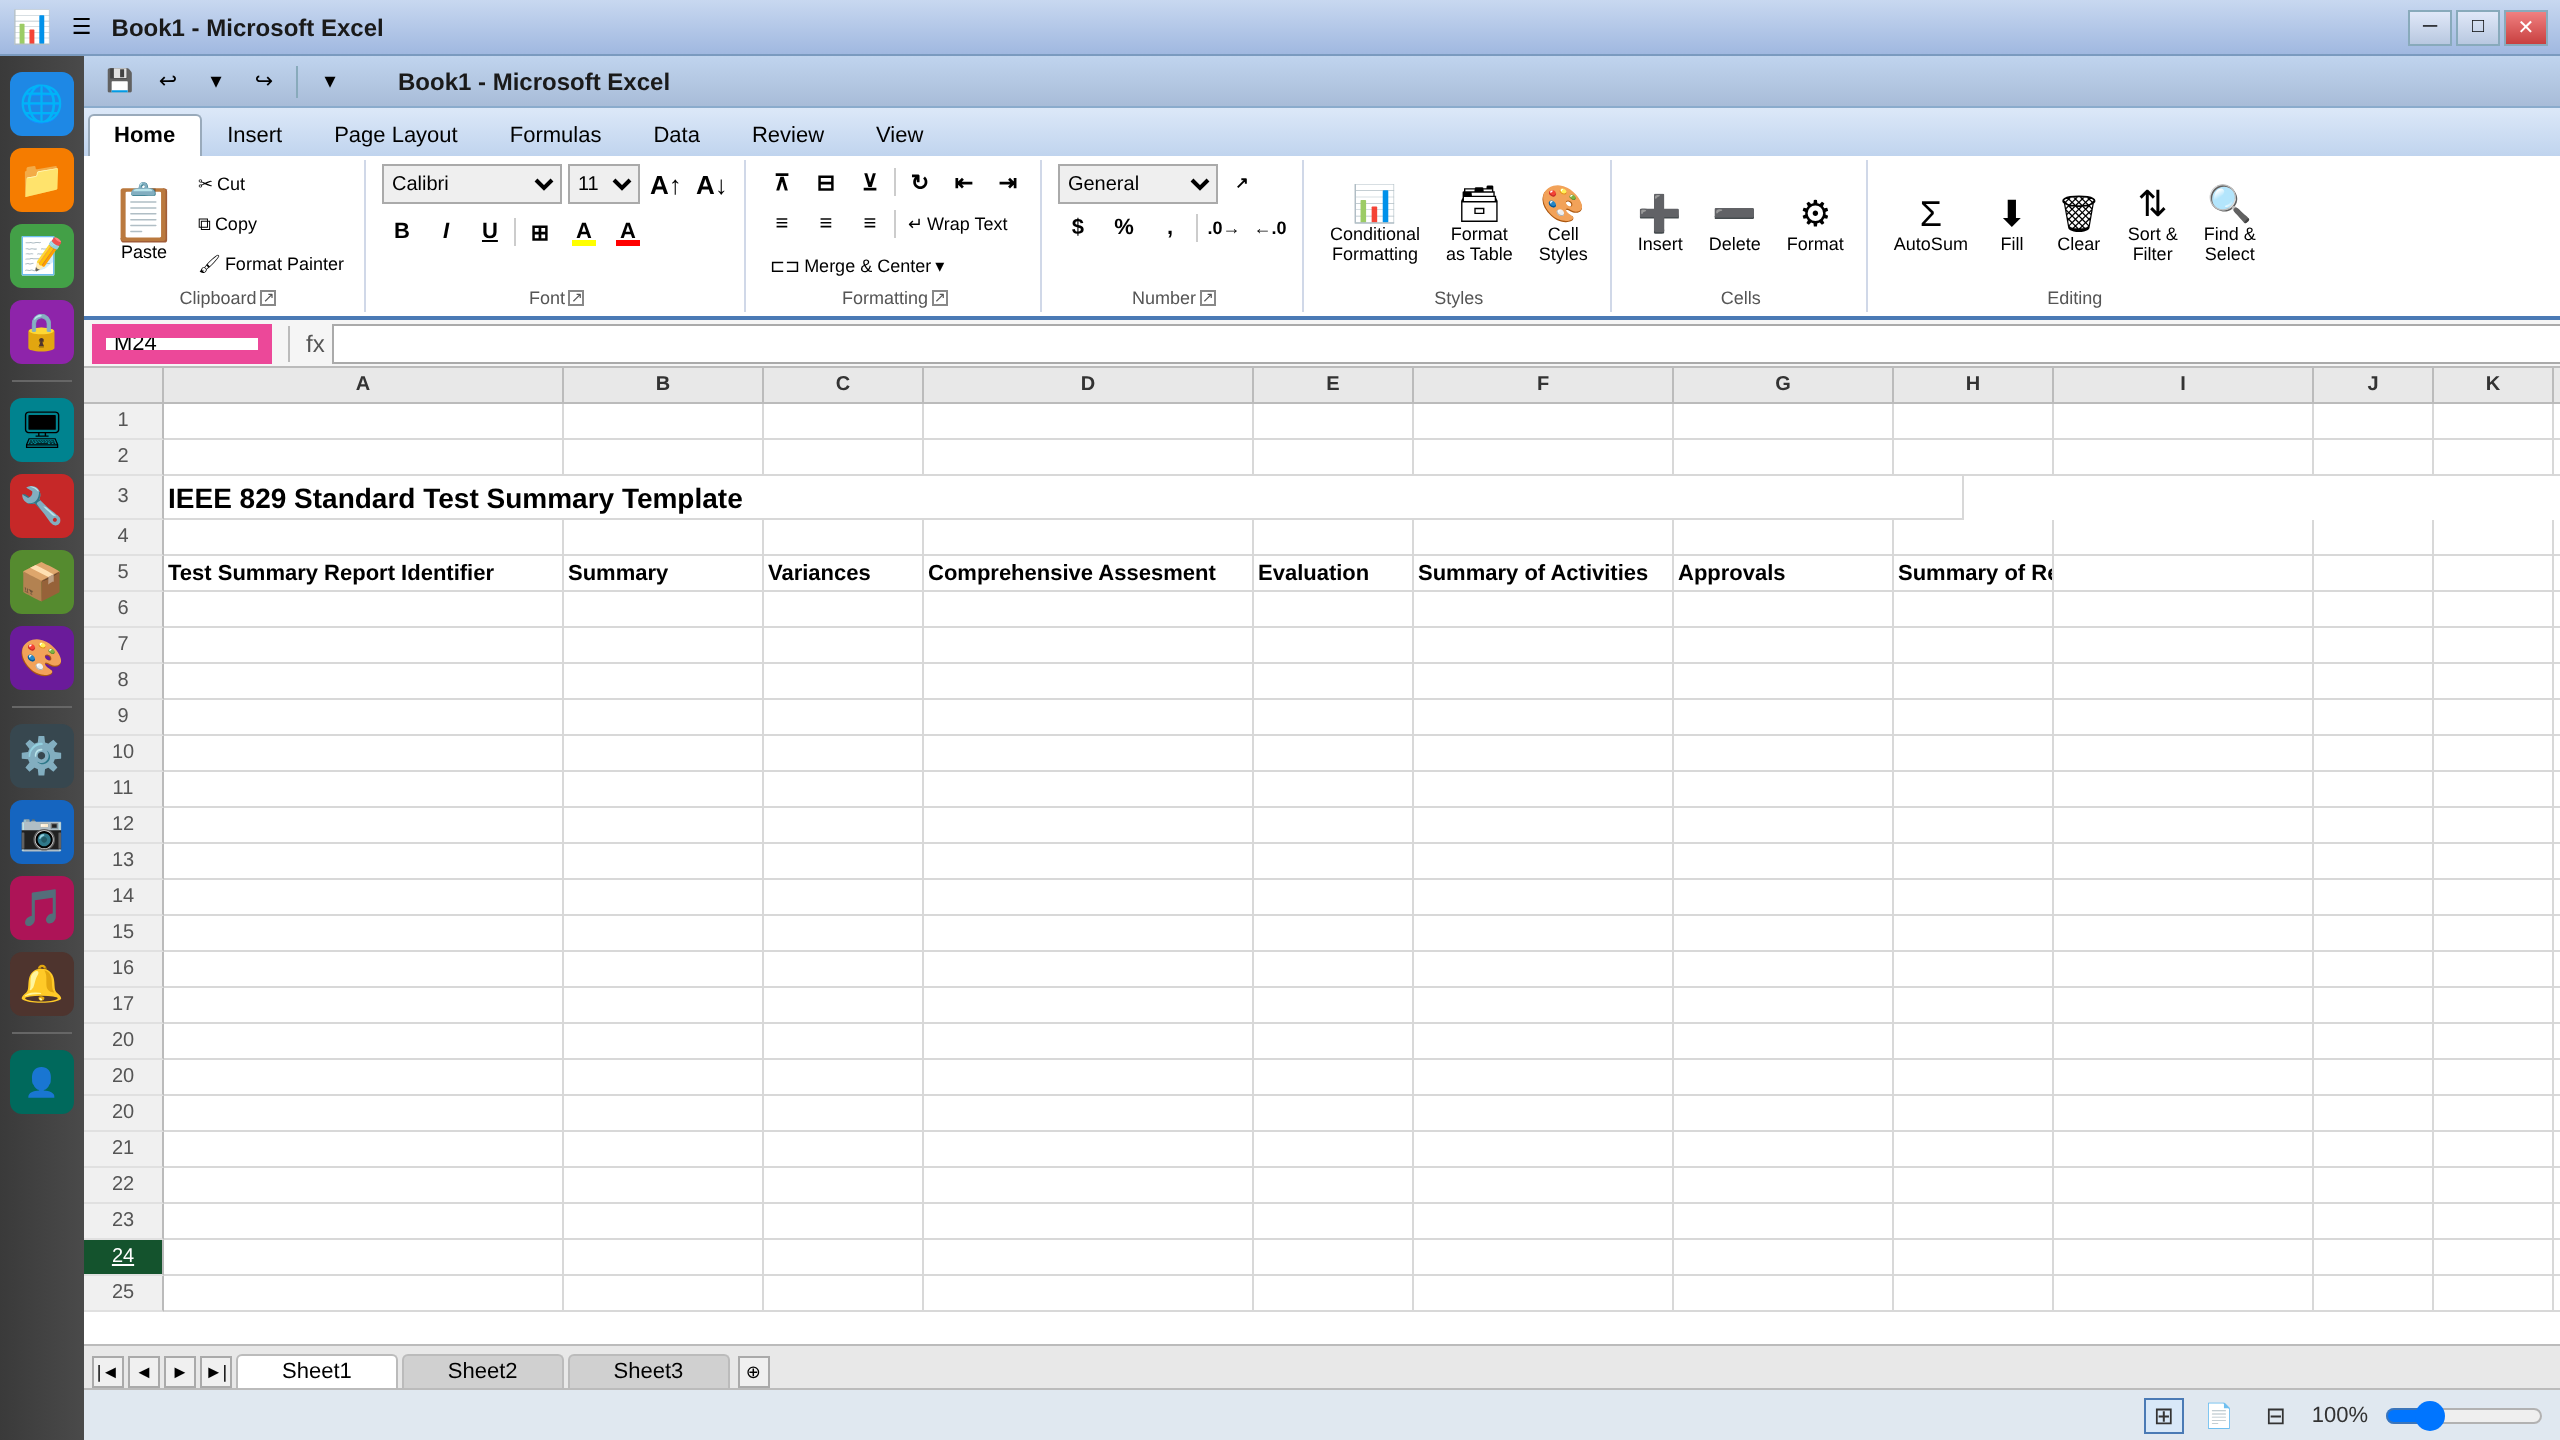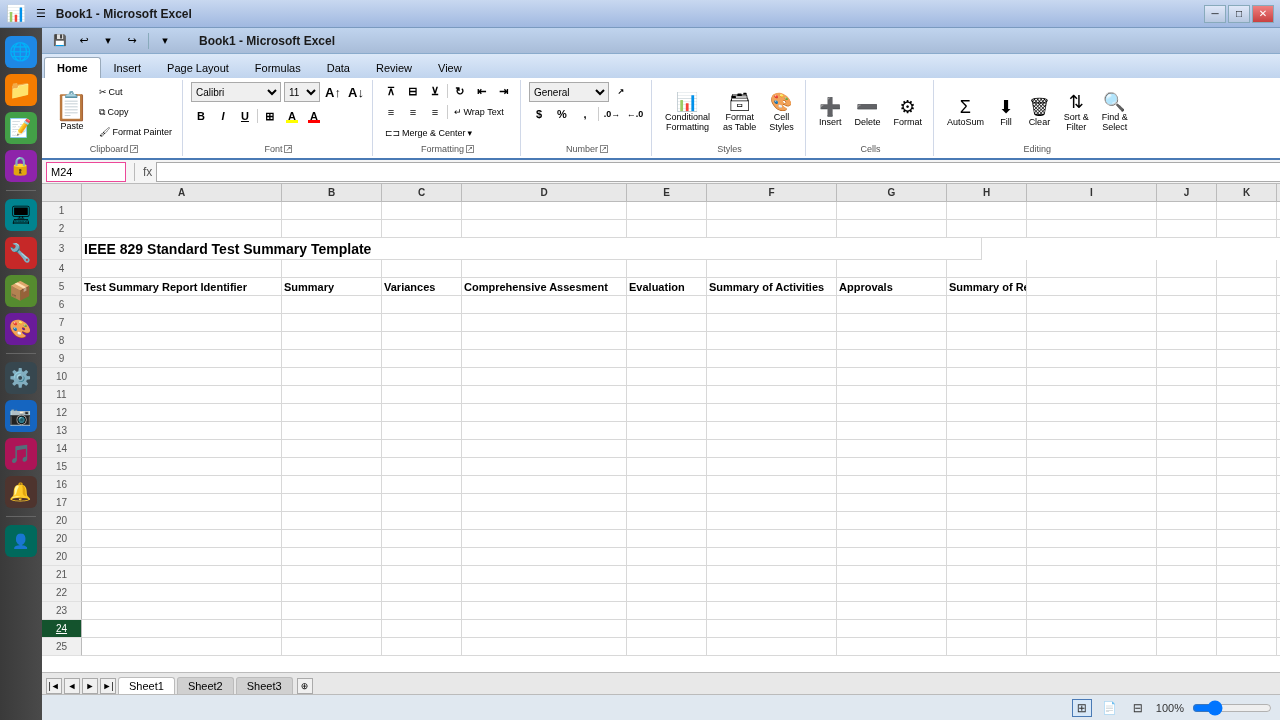--- a/index.html
+++ b/index.html
@@ -194,8 +194,8 @@
       gap: 4px;
     }
     #name-box {
-      width: 80px; height: 20px;
-      border: 1px solid #ec4899;
+      width: 90px; height: 20px;
+      border: 7px solid #ec4899;
       font-size: 11px;
       padding: 0 4px;
     }

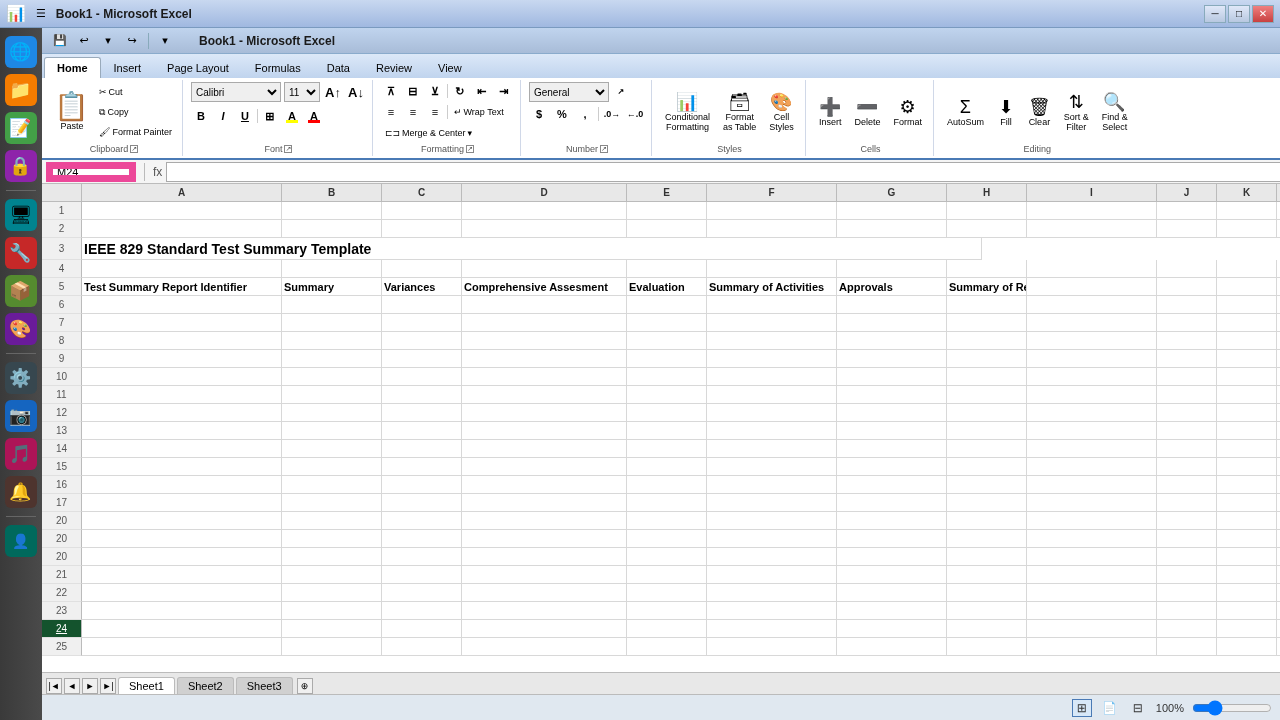--- a/index.html
+++ b/index.html
@@ -327,7 +327,7 @@
       margin-right: 2px;
     }
     .sheet-tab {
-      padding: 2px 10px;
+      padding: 2px 22px;
       border: 1px solid #bbb;
       border-bottom: none;
       background: #d0d0d0;

